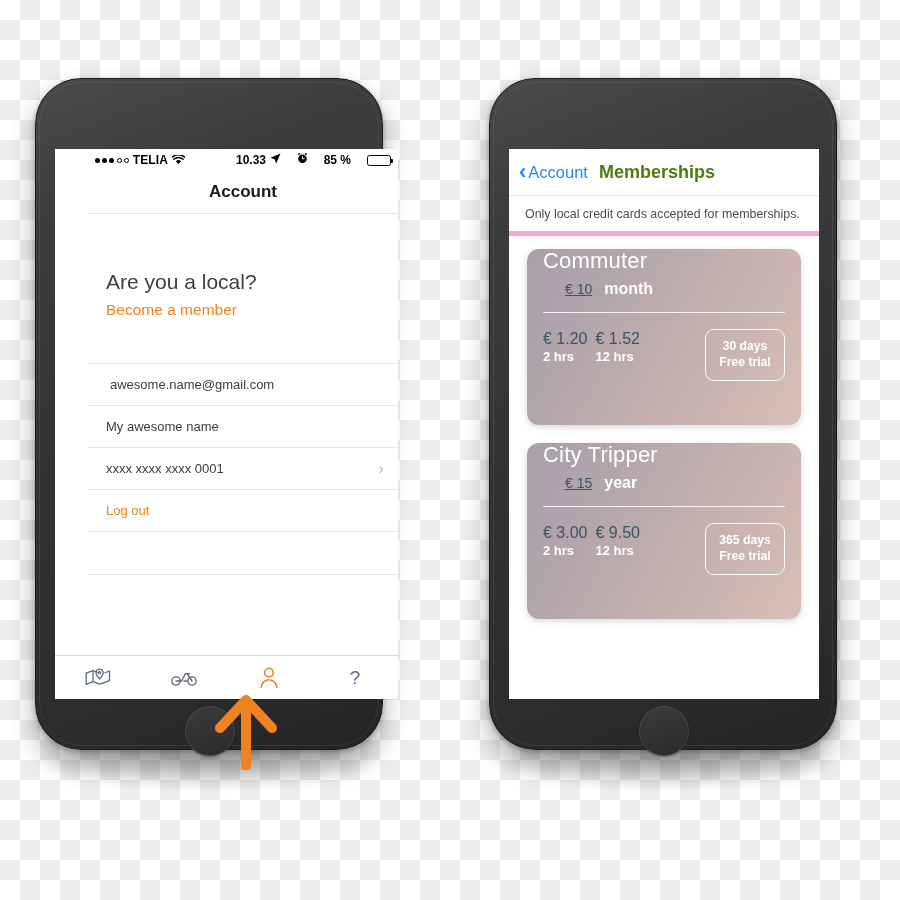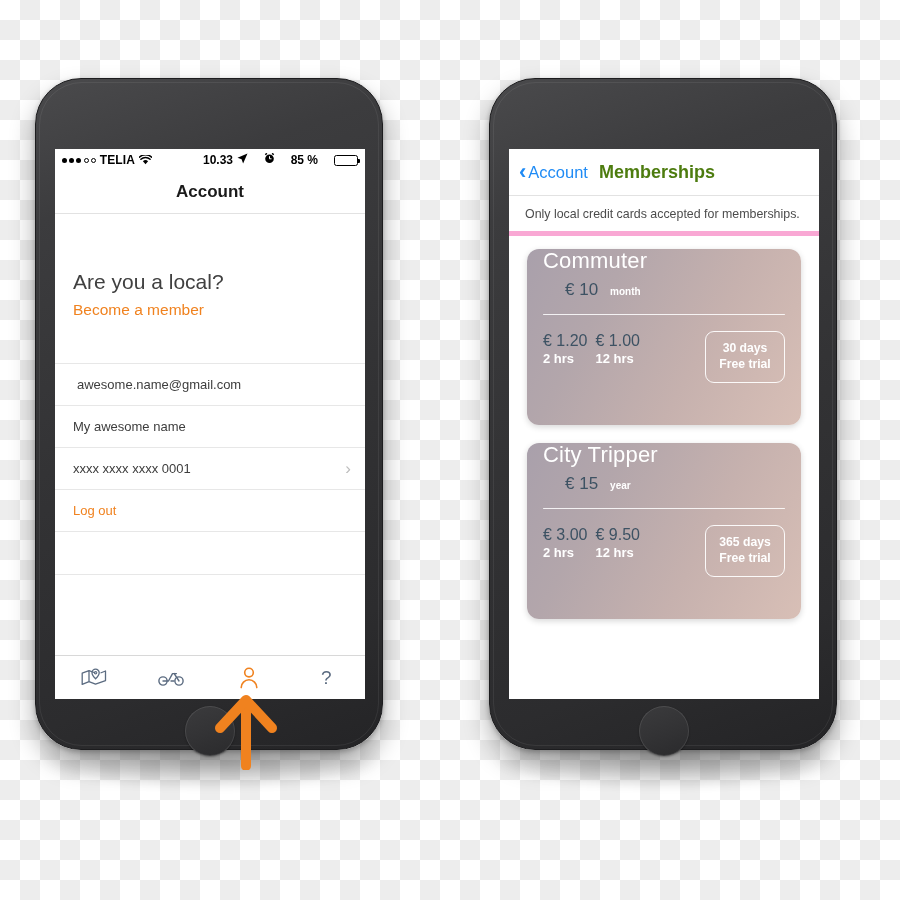--- a/index.html
+++ b/index.html
@@ -226,7 +226,7 @@
     <div class="speaker" style="left:175px; top:114px; width:68px; height:6px;"></div>
     <div class="camera" style="left:249px; top:112px; width:10px; height:10px;"></div>
 
-    <div class="screen" style="left:19px; top:70px; width:310px; height:550px;">
+    <div class="screen" style="left:19px; top:70px; width:310px; height:550px;padding-left:33px;">
 
       <div class="statusbar">
         <div class="sb-left">

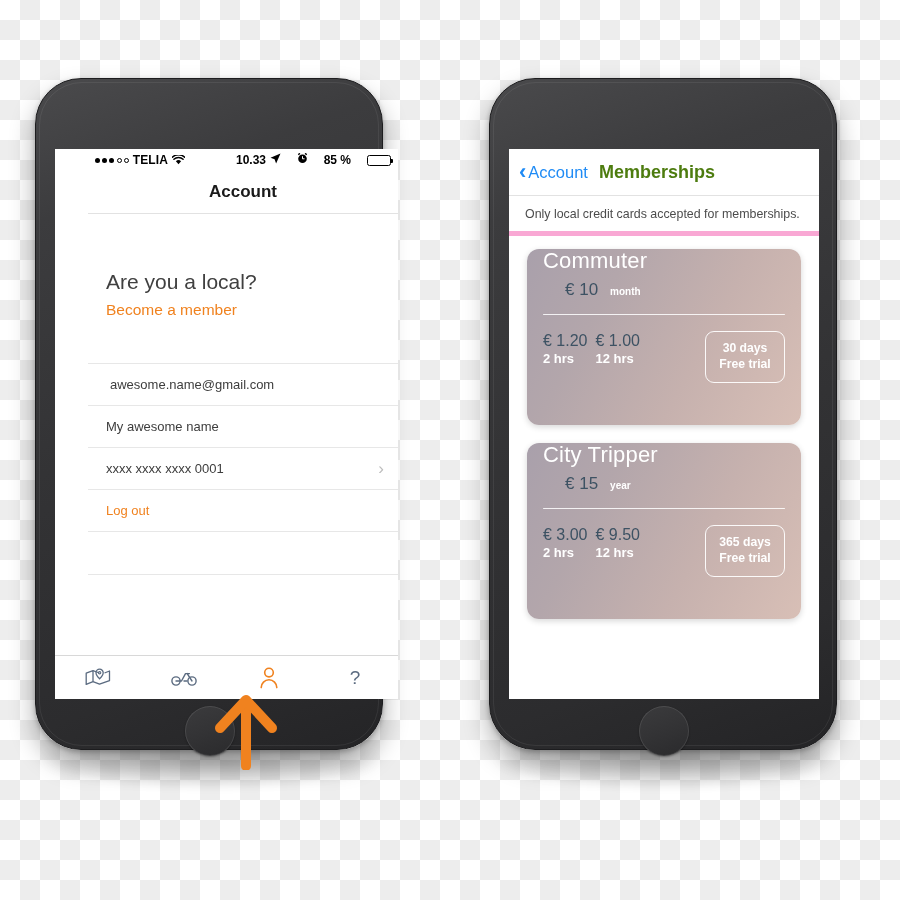--- a/index.html
+++ b/index.html
@@ -187,7 +187,7 @@
     margin-top: 6px; padding-left: 22px;
     display: flex; align-items: baseline; gap: 12px;
   }
-  .card-price { font-size: 17px; color: #3d5263; font-weight: normal; }
+  .card-price { font-size: 14px; color: #3d5263; font-weight: normal; text-decoration: underline; }
   .card-period { font-size: 10px; color: #ffffff; font-weight: bold; }
   .card-rule {
     margin-top: 14px;

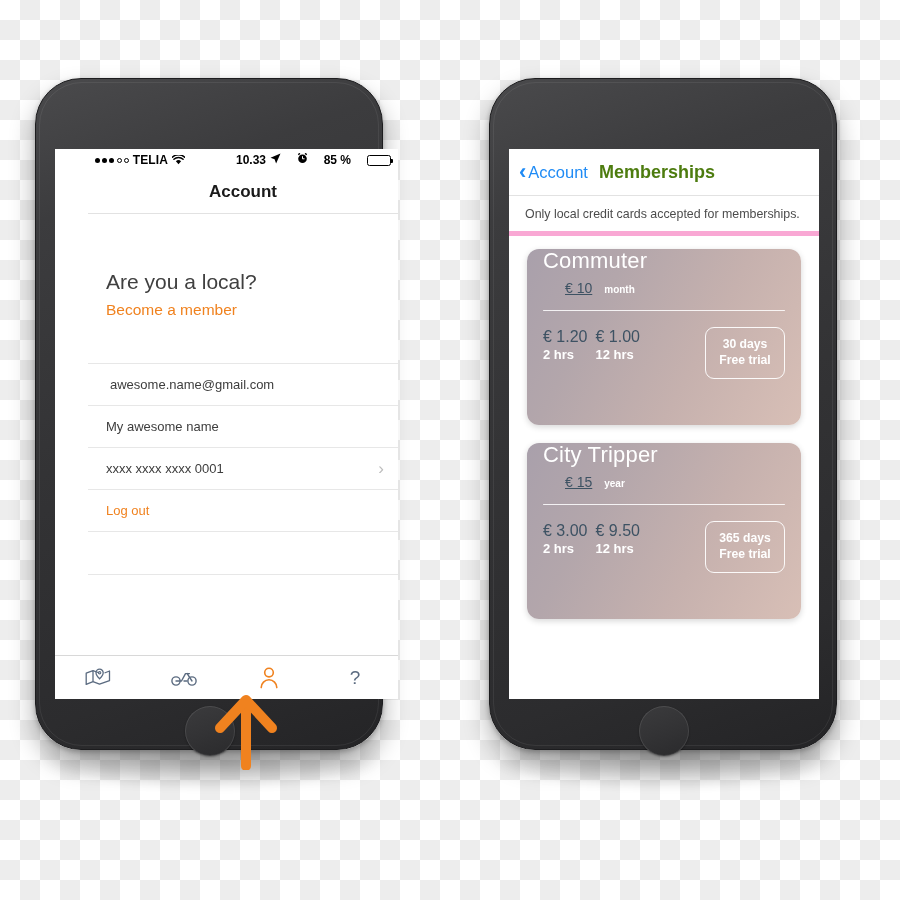--- a/index.html
+++ b/index.html
@@ -188,7 +188,7 @@
     display: flex; align-items: baseline; gap: 12px;
   }
   .card-price { font-size: 14px; color: #3d5263; font-weight: normal; text-decoration: underline; }
-  .card-period { font-size: 10px; color: #ffffff; font-weight: bold; }
+  .card-period { font-size: 16px; color: #ffffff; font-weight: bold; }
   .card-rule {
     margin-top: 14px;
     height: 1.5px; background: rgba(255,255,255,0.85);

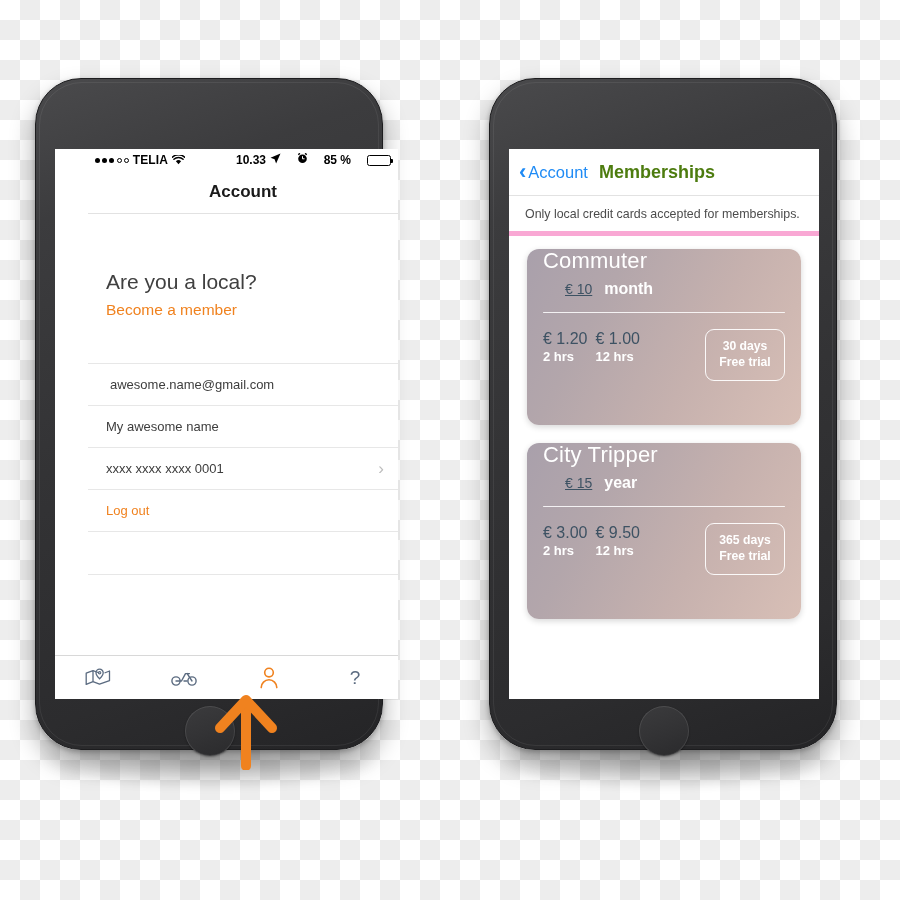--- a/index.html
+++ b/index.html
@@ -369,7 +369,7 @@
               <div class="rate-dur">2 hrs</div>
             </div>
             <div>
-              <div class="rate-amt">€ 1.00</div>
+              <div class="rate-amt">€ 1.52</div>
               <div class="rate-dur">12 hrs</div>
             </div>
             <div class="trial">

